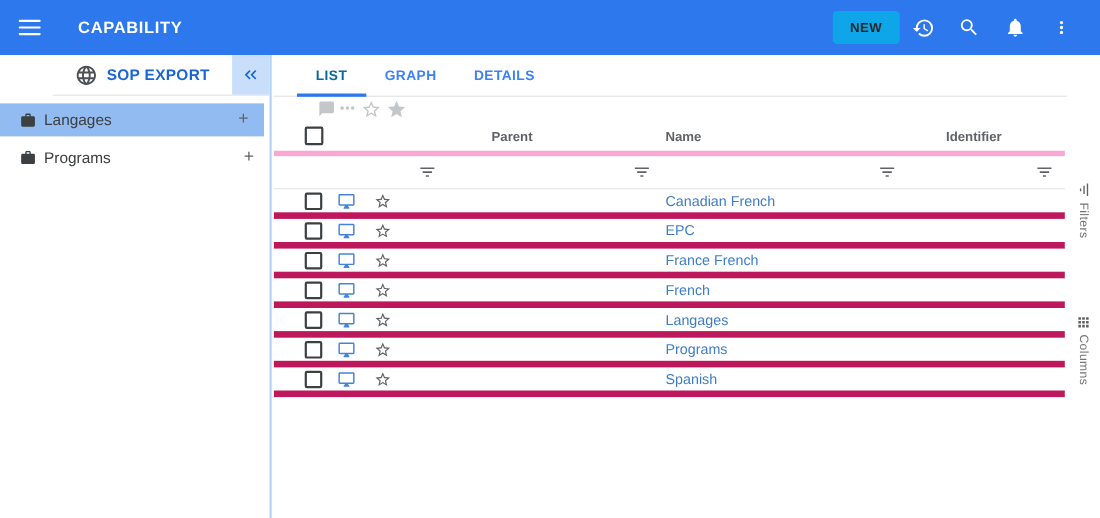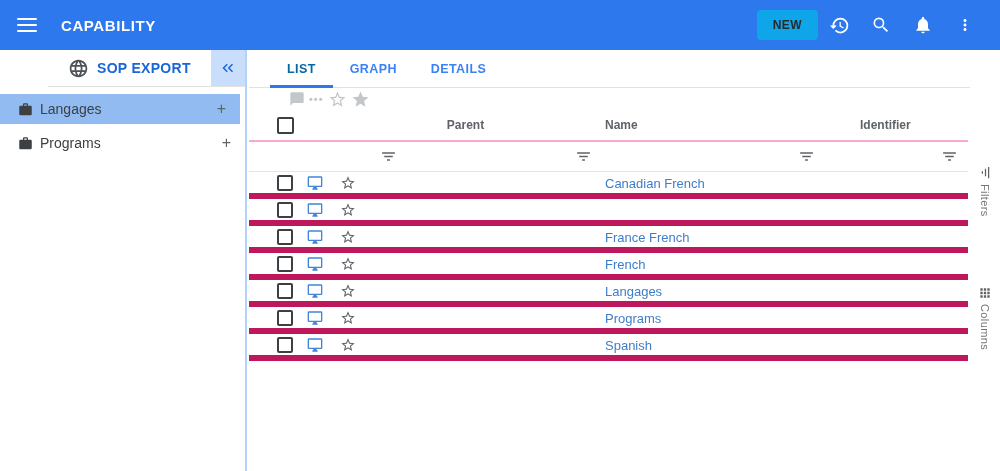--- a/index.html
+++ b/index.html
@@ -8,7 +8,7 @@
 
   
   .topbar { position:absolute; left:0; top:0; width:1000px; height:50px;
-    background:#2d78ec; display:flex; align-items:center; z-index:10; }
+    background:#2d78ec; display:flex; align-items:center; z-index:10;gap:10px; }
   .hamburger { width:20px; height:14px; margin-left:17px; display:flex;
     flex-direction:column; justify-content:space-between; cursor:pointer; }
   .hamburger span { display:block; height:2px; background:#fff; border-radius:1px; }

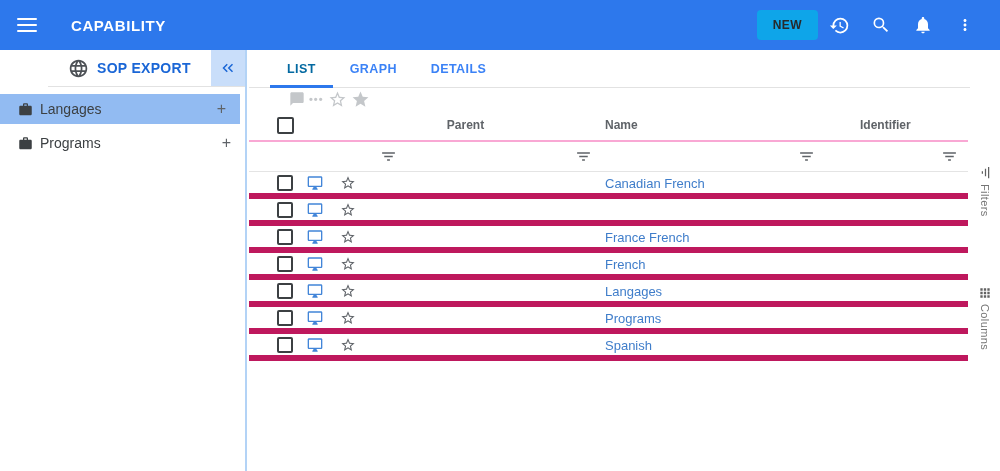--- a/index.html
+++ b/index.html
@@ -67,7 +67,7 @@
   .tbl { width:719px; }
   .trow { display:grid; grid-template-columns:48px 35px 36px 195px 223px 143px 1fr;
     align-items:center; }
-  .thead { height:32px; border-bottom:2px solid #f9a8d4; }
+  .thead { height:32px; border-bottom:5px solid #f9a8d4; }
   .th { font-size:12px; color:#5f6368; font-weight:bold; white-space:nowrap;
     overflow:hidden; }
   .th.c-parent { text-align:center; }

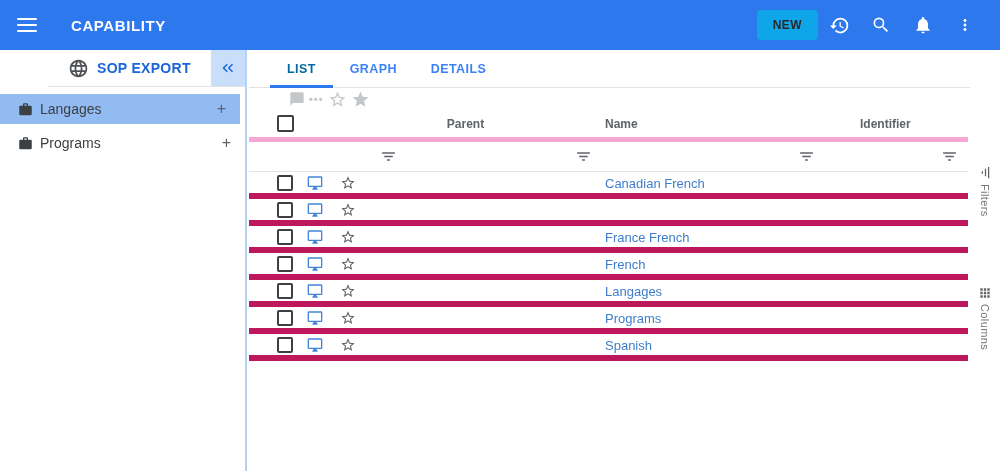--- a/index.html
+++ b/index.html
@@ -269,6 +269,7 @@
           </svg>
         </div>
       <div></div>
+      <div class="cell-name"><a class="name-link">EPC</a></div>
       <div></div>
       <div></div>
     </div>

